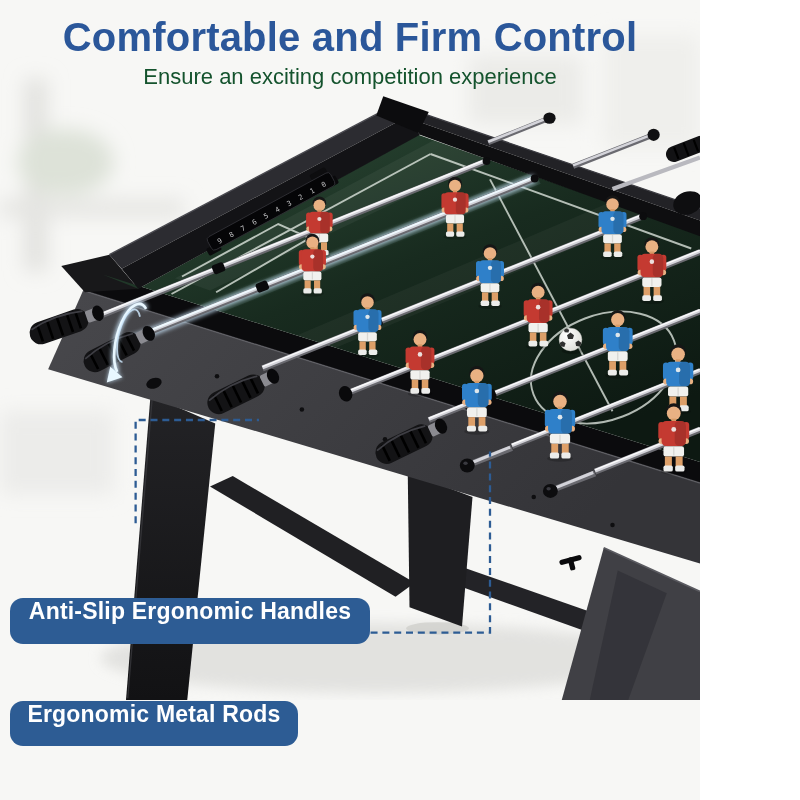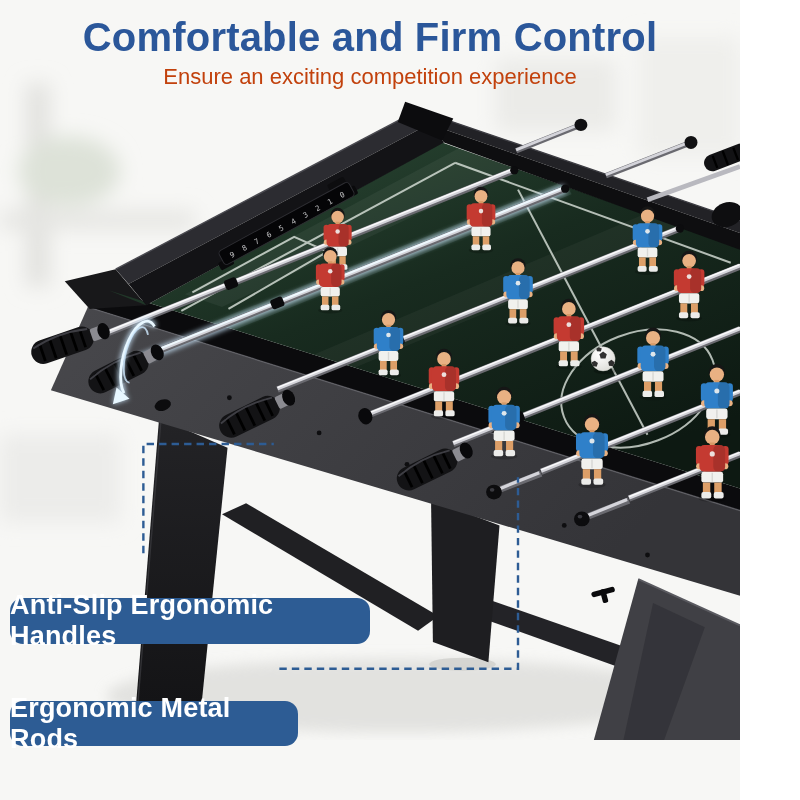--- a/index.html
+++ b/index.html
@@ -8,8 +8,8 @@
     --red-jersey:#c43a31; --blue-jersey:#2f80c9;
   }
   html,body{margin:0;padding:0;background:#ffffff;}
-  .stage{position:relative;width:740px;height:800px;overflow:hidden;background:#f7f7f5;
-         font-family:"Liberation Sans",sans-serif;}
+  .stage{position:relative;width:676px;height:800px;overflow:hidden;background:#f7f7f5;
+         font-family:"Liberation Sans",sans-serif;padding-left:24px;}
   .photo-svg{position:absolute;inset:0;z-index:1;}
   .overlay-svg{position:absolute;inset:0;z-index:5;pointer-events:none;}
   .header{position:absolute;top:16px;left:0;right:0;text-align:center;z-index:4;}

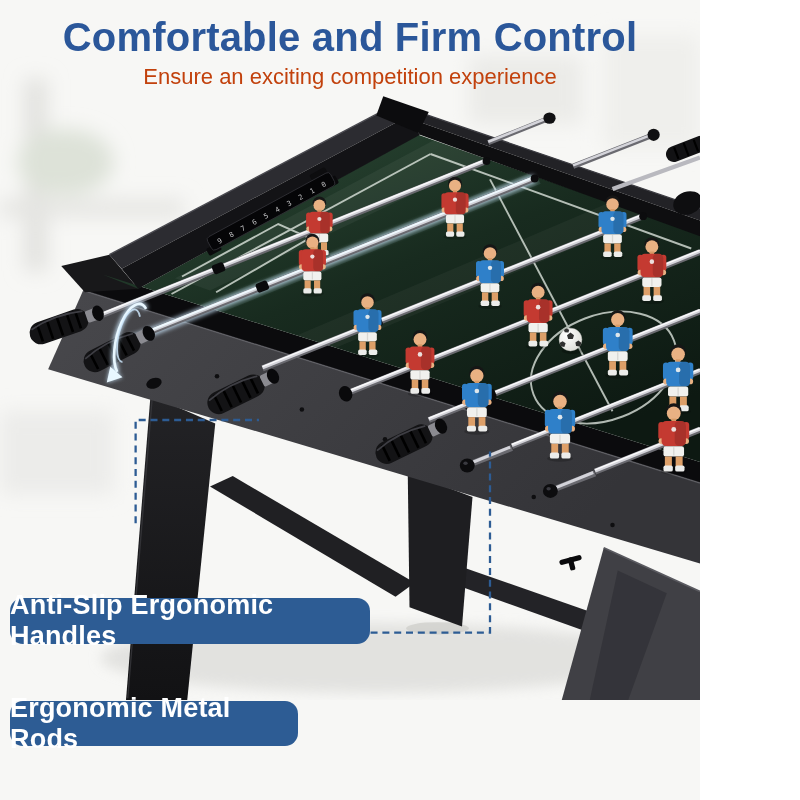--- a/index.html
+++ b/index.html
@@ -14,7 +14,7 @@
   .overlay-svg{position:absolute;inset:0;z-index:5;pointer-events:none;}
   .header{position:absolute;top:16px;left:0;right:0;text-align:center;z-index:4;}
   .title{font-size:40px;font-weight:700;color:var(--title-blue);letter-spacing:.2px;line-height:1.05;}
-  .subtitle{font-size:22px;color:#c2410c;margin-top:6px;}
+  .subtitle{font-size:22px;color:#14532d;margin-top:6px;}
   .callout{position:absolute;z-index:6;display:flex;align-items:center;justify-content:center;
            background:var(--callout-bg);color:var(--callout-text);
            font-size:27px;font-weight:700;border-radius:13px;letter-spacing:.2px;}

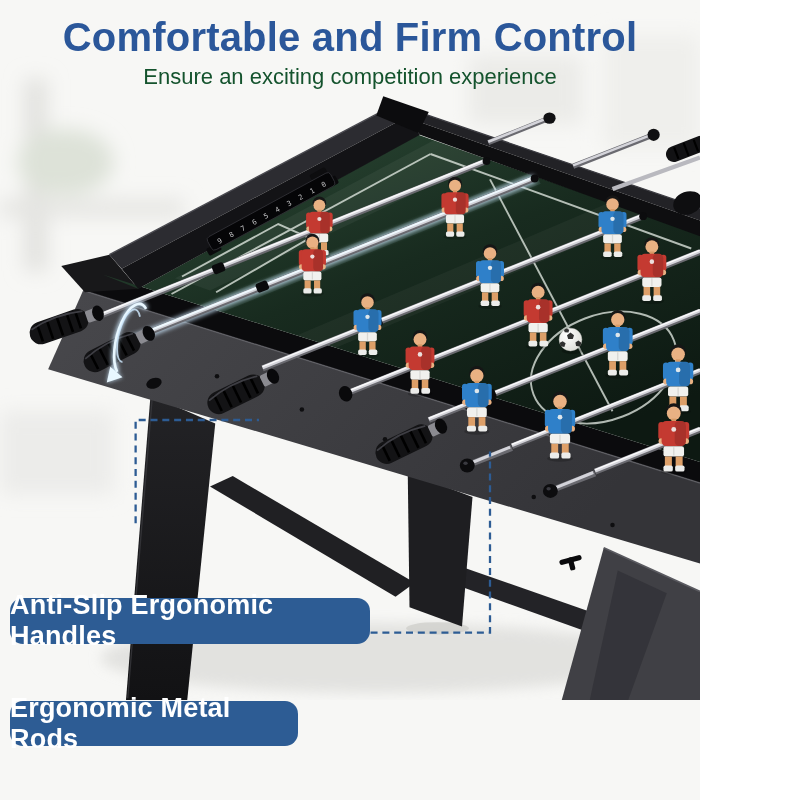--- a/index.html
+++ b/index.html
@@ -15,9 +15,9 @@
   .header{position:absolute;top:16px;left:0;right:0;text-align:center;z-index:4;}
   .title{font-size:40px;font-weight:700;color:var(--title-blue);letter-spacing:.2px;line-height:1.05;}
   .subtitle{font-size:22px;color:#14532d;margin-top:6px;}
-  .callout{position:absolute;z-index:6;display:flex;align-items:center;justify-content:center;
+  .callout{position:absolute;z-index:6;display:flex;align-items:flex-start;justify-content:center;
            background:var(--callout-bg);color:var(--callout-text);
-           font-size:27px;font-weight:700;border-radius:13px;letter-spacing:.2px;}
+           font-size:23px;font-weight:700;border-radius:13px;letter-spacing:.2px;}
   #callout-handles{left:10px;top:598px;width:360px;height:46px;}
   #callout-rods{left:10px;top:701px;width:288px;height:45px;}
   .team-red{--jersey:var(--red-jersey);}

